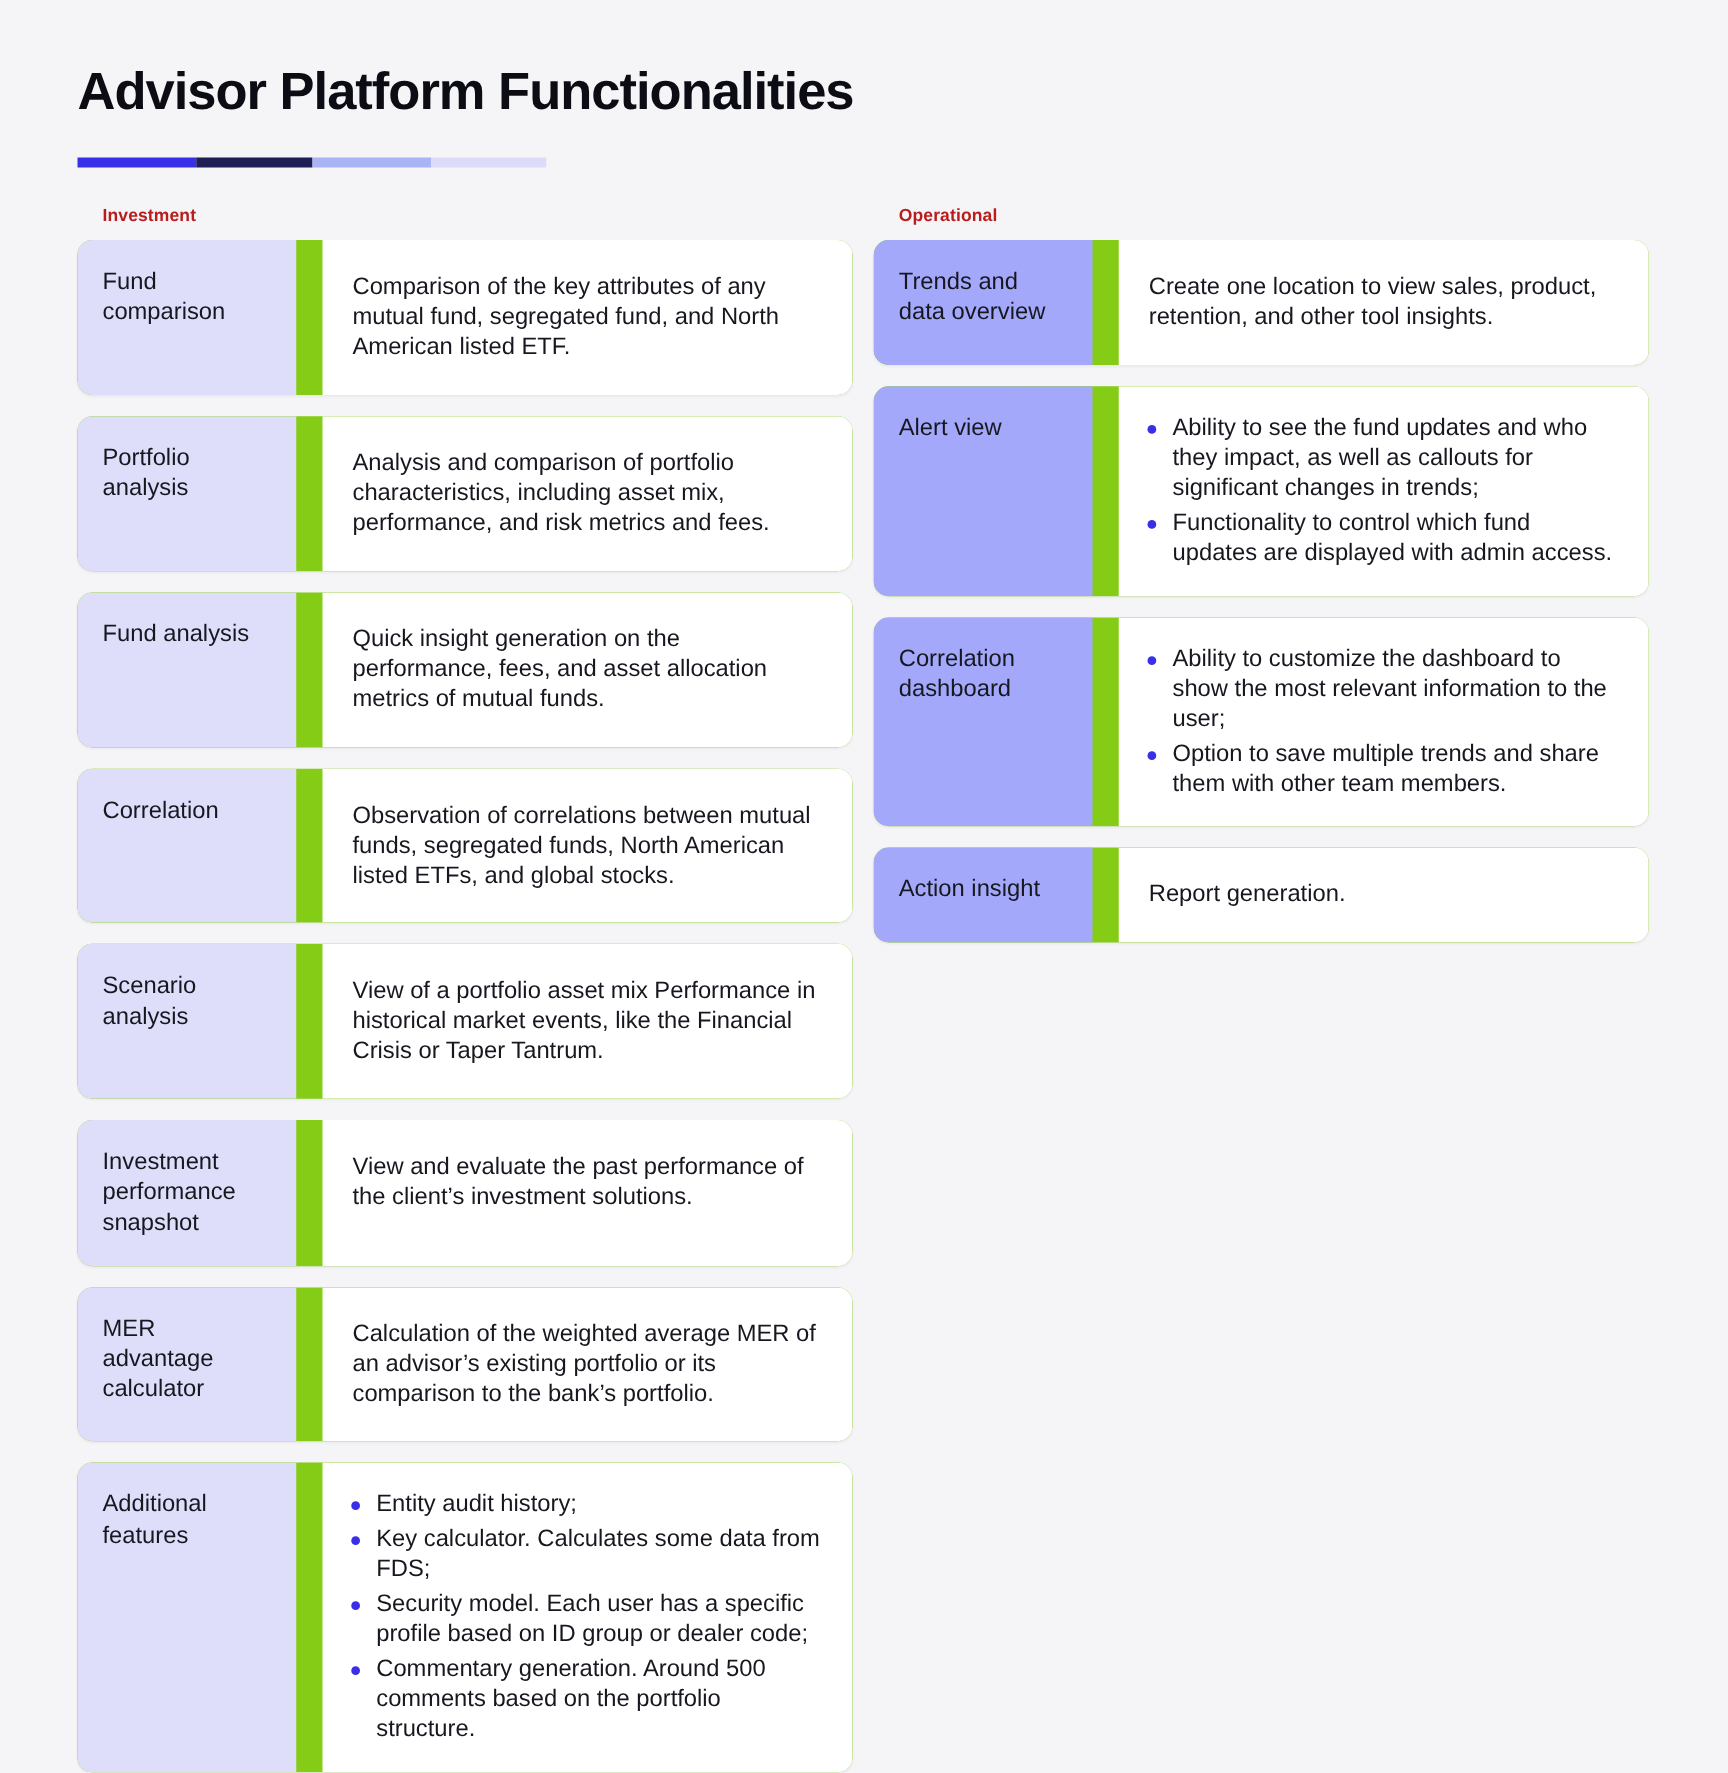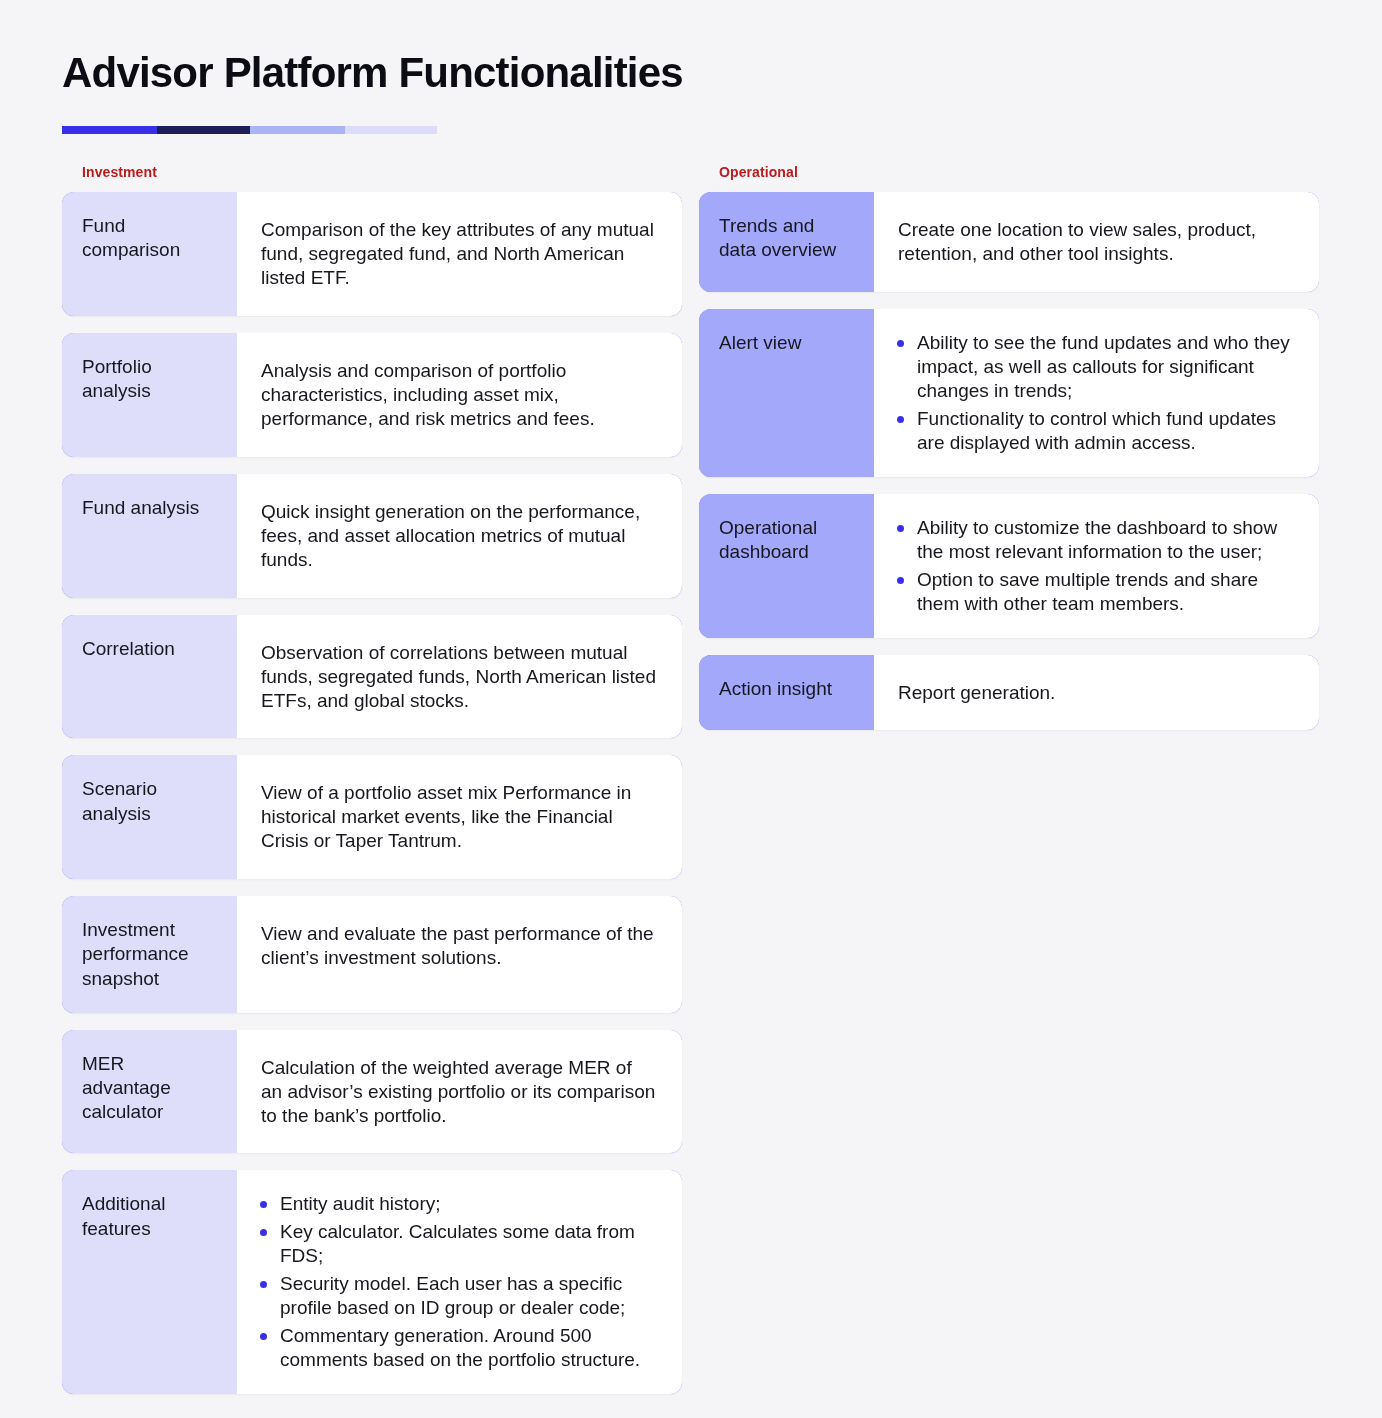--- a/index.html
+++ b/index.html
@@ -67,8 +67,9 @@
     border-radius: 12px;
     overflow: hidden;
     margin-bottom: 17px;
-    background: #8b5cf6;
+    background: #84cc16;
     box-shadow: 0 1px 2px rgba(20,20,60,0.05);
+    gap: 21px;
   }
 
   .card-label {

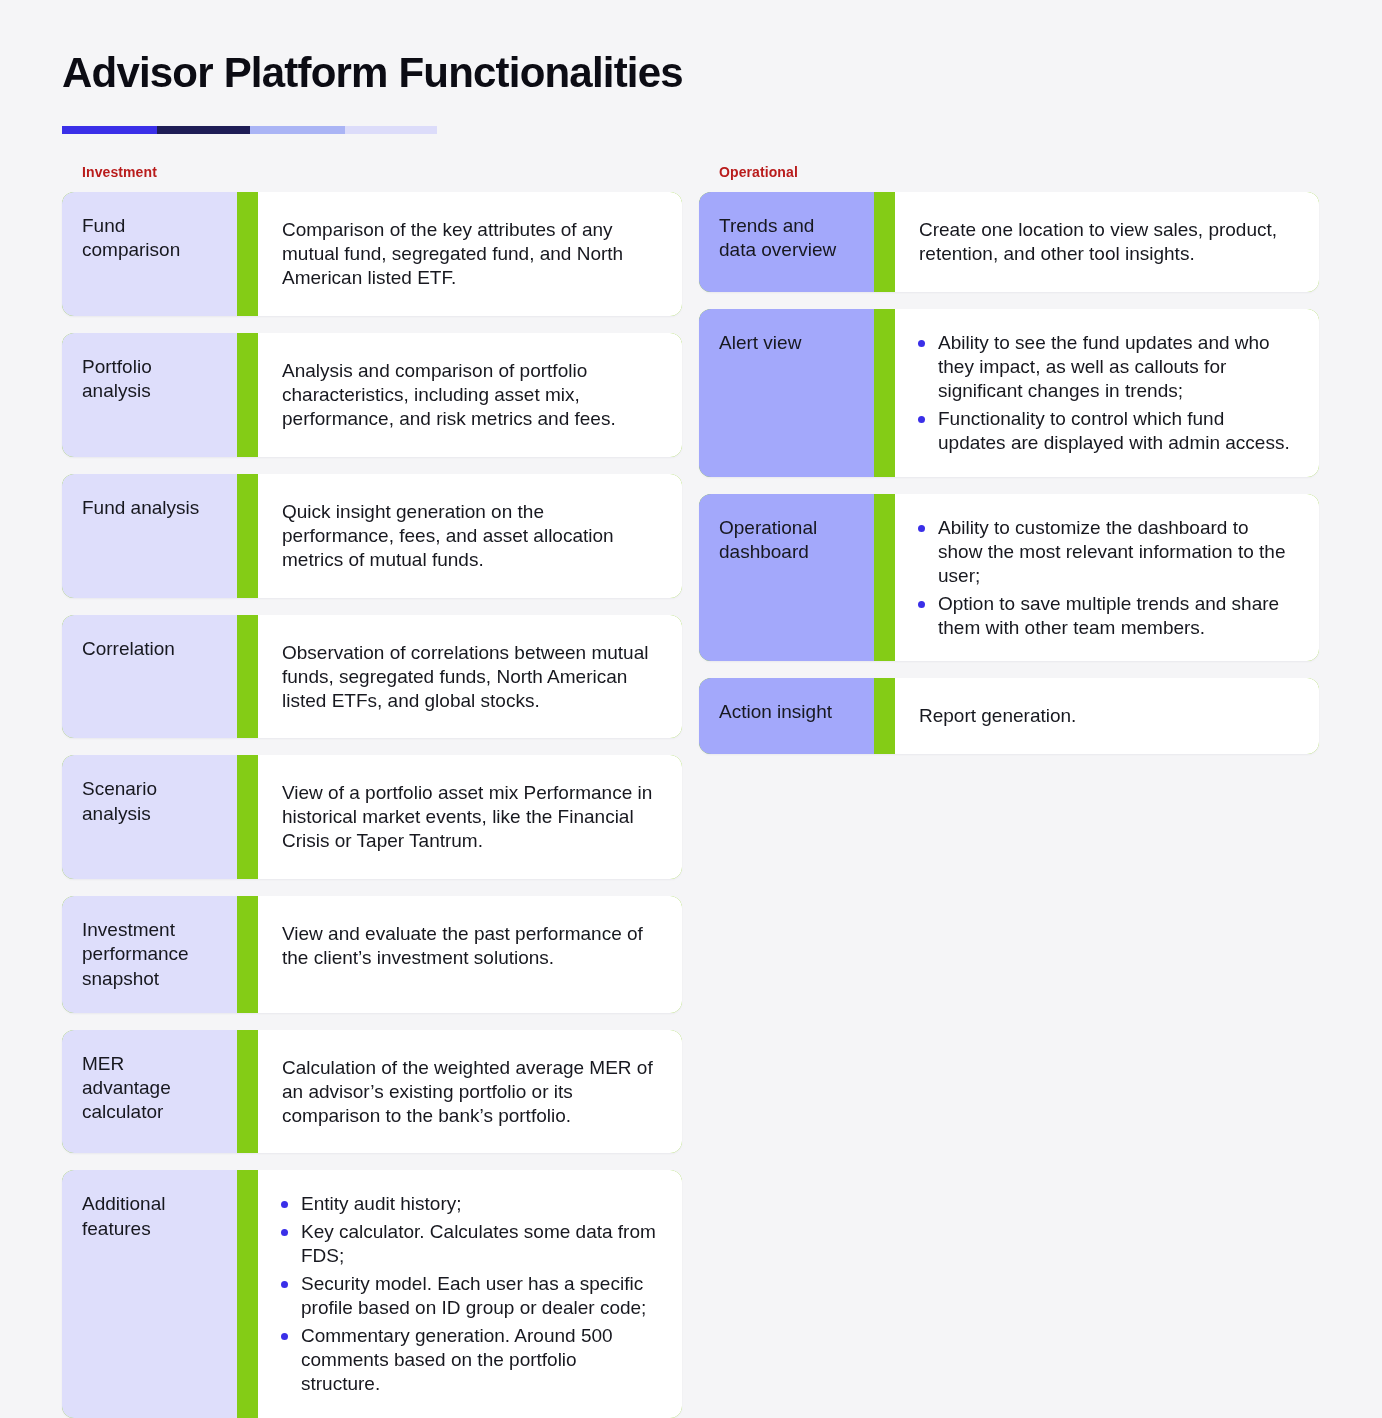--- a/index.html
+++ b/index.html
@@ -219,7 +219,7 @@
       </div>
 
       <div class="card">
-        <div class="card-label">Operational dashboard</div>
+        <div class="card-label">Correlation dashboard</div>
         <div class="card-body">
           <ul class="bullets">
               <li>Ability to customize the dashboard to show the most relevant information to the user;</li>

